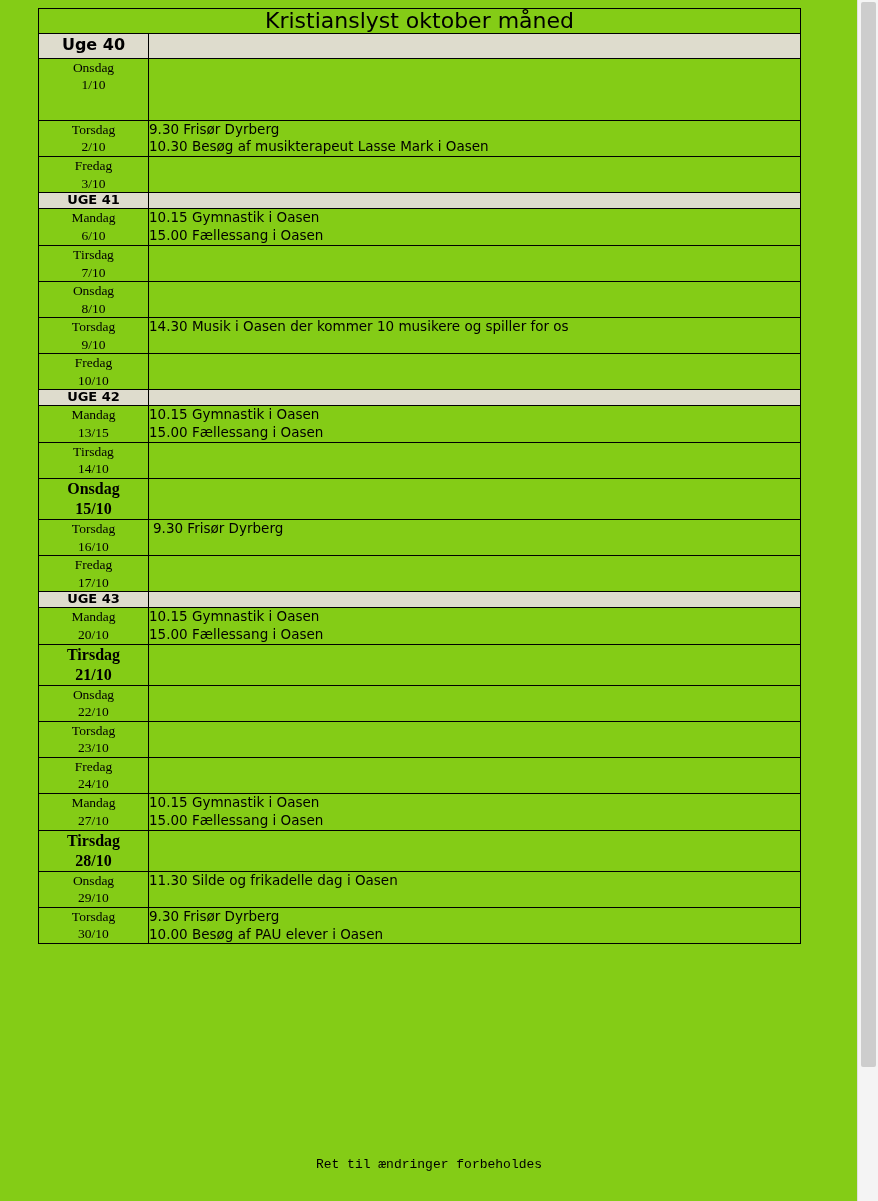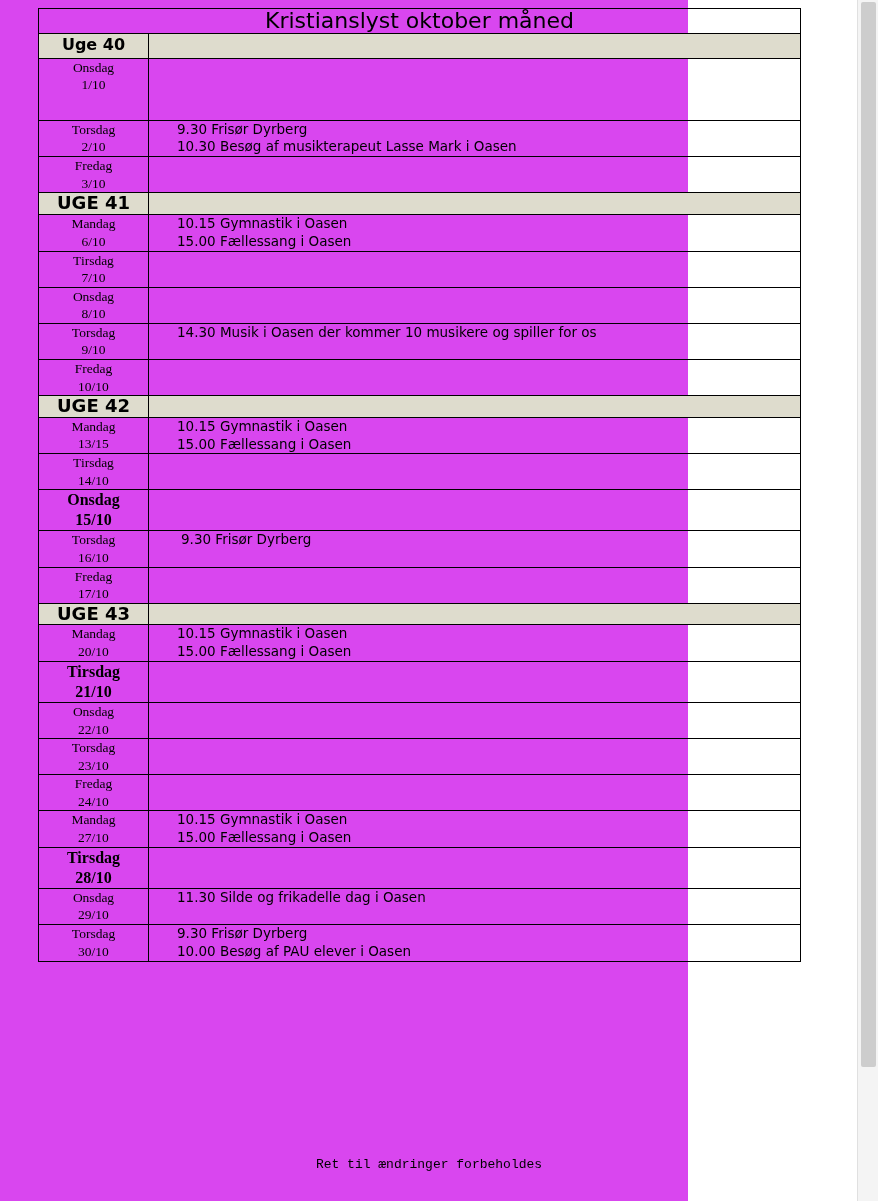--- a/index.html
+++ b/index.html
@@ -18,9 +18,9 @@
     position: absolute;
     left: 0;
     top: 0;
-    width: 688px;
+    width: 878px;
     height: 1201px;
-    background: #d946ef;
+    background: #84cc16;
   }
   .scroll-gutter {
     position: absolute;

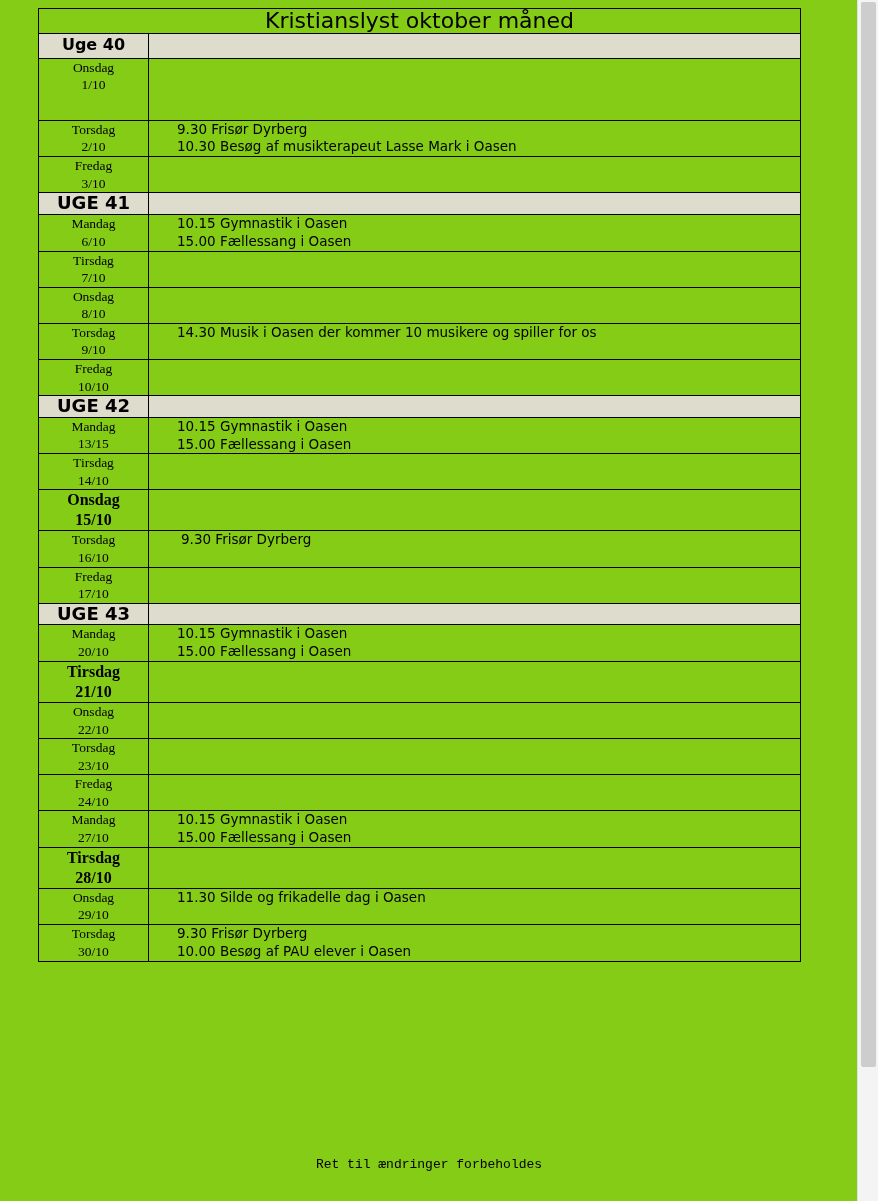--- a/index.html
+++ b/index.html
@@ -97,7 +97,6 @@
   }
   .events div {
     white-space: nowrap;
-    margin-left: 28px;
   }
   .ev-indent {
     padding-left: 4px;

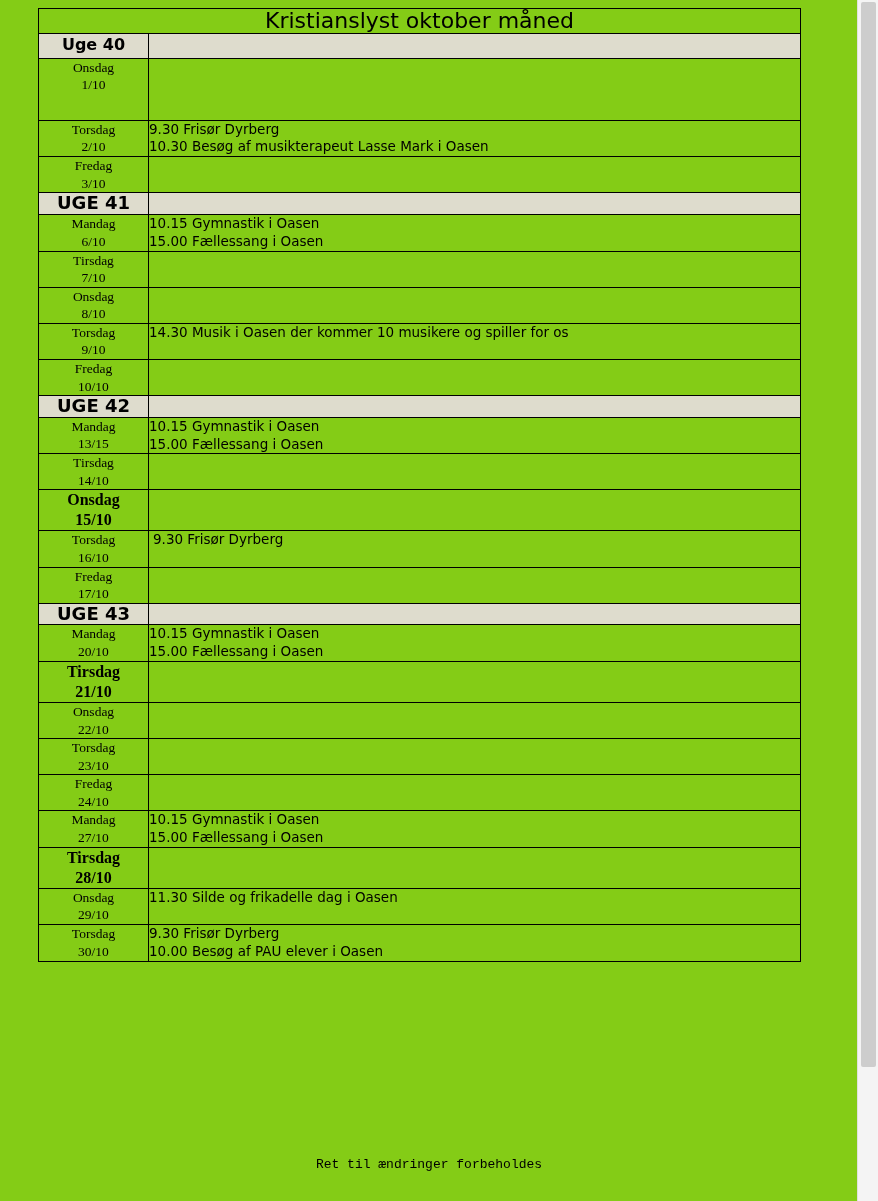--- a/index.html
+++ b/index.html
@@ -65,7 +65,7 @@
     background: #dedccd;
     text-align: center;
     font-weight: bold;
-    font-size: 18px;
+    font-size: 13px;
     padding: 3px 0 3px 0;
     line-height: 1.15;
   }

